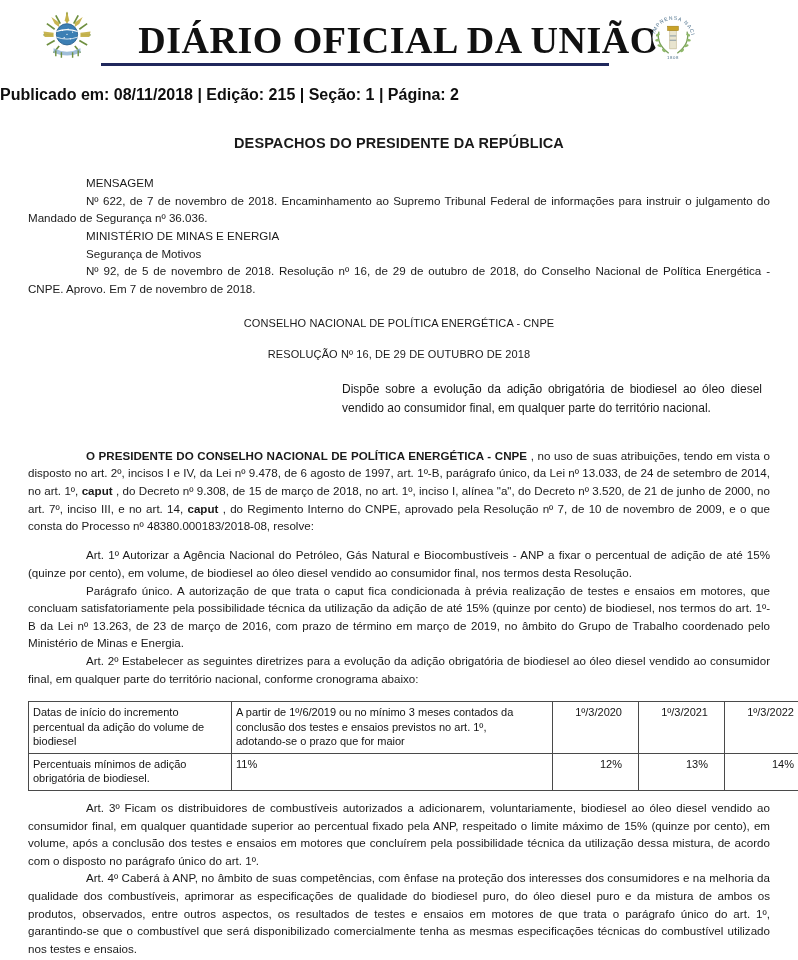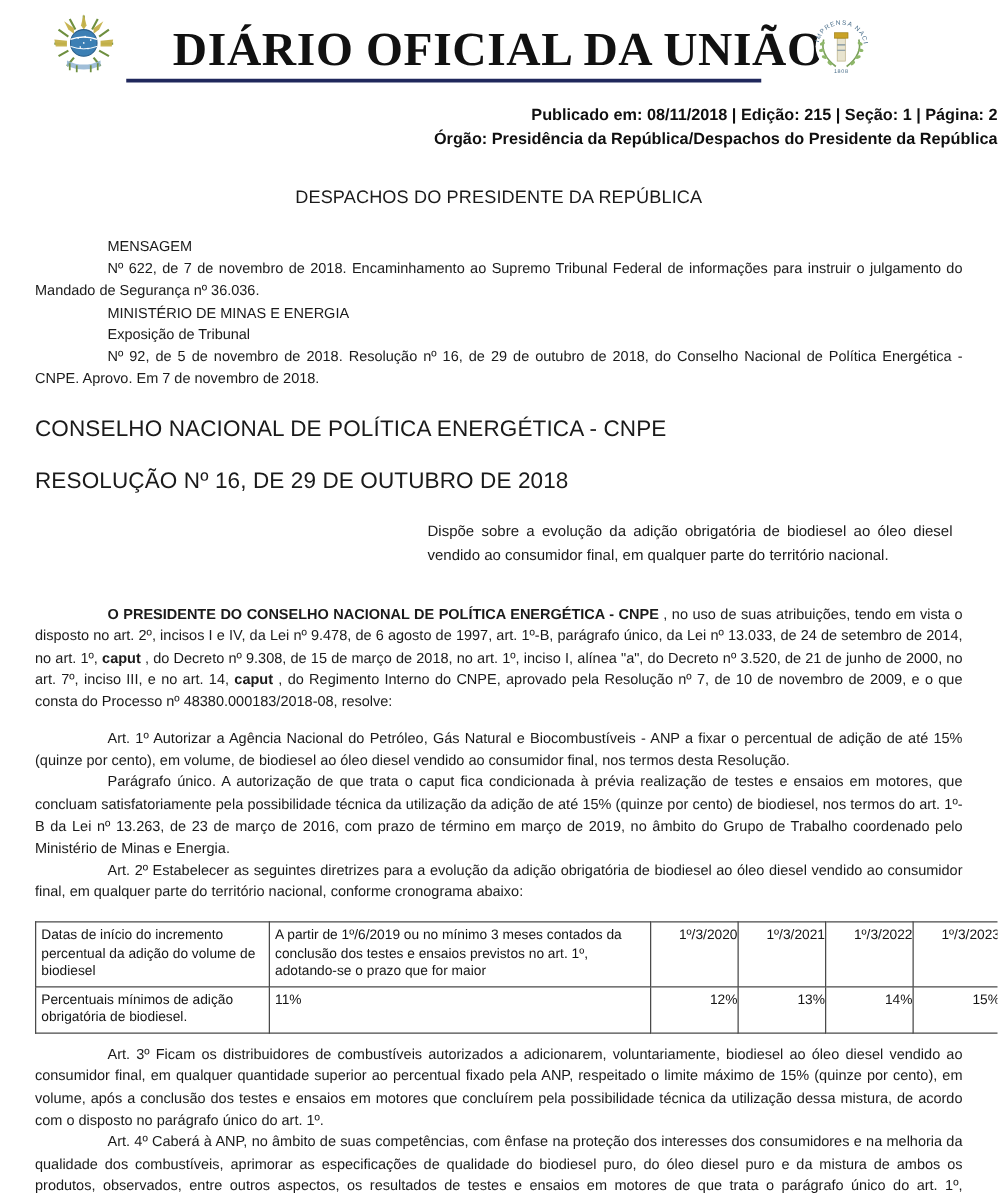--- a/index.html
+++ b/index.html
@@ -70,8 +70,8 @@
 
   
   .pubinfo {
-    text-align: right;
-    font-size: 13px;
+    text-align: left;
+    font-size: 16px;
     font-weight: 700;
     color: #0f0f0f;
     line-height: 1.45;

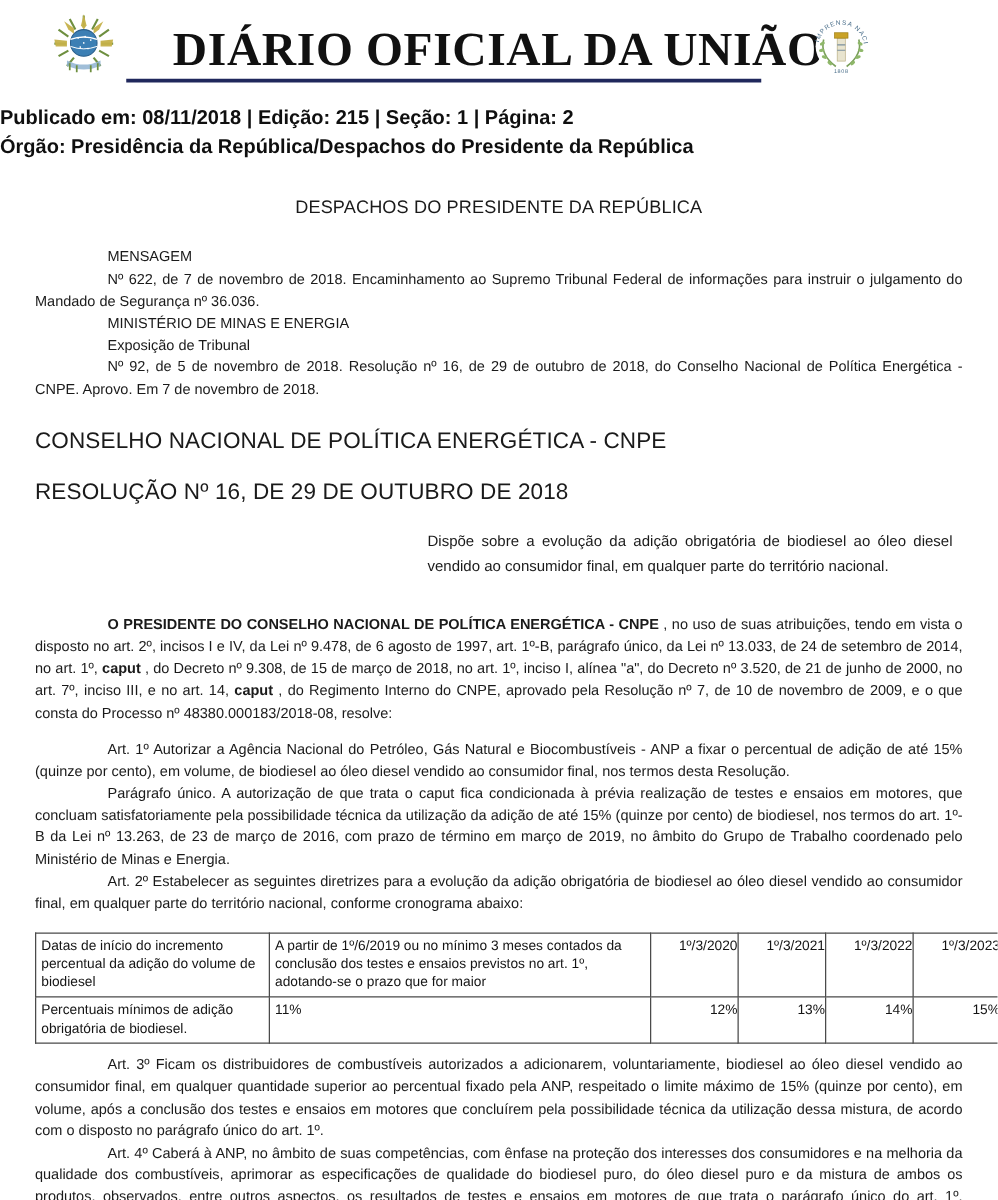--- a/index.html
+++ b/index.html
@@ -255,7 +255,6 @@
 
   <div class="pubinfo">
     <div class="line1">Publicado em: 08/11/2018 | Edição: 215 | Seção: 1 | Página: 2</div>
-    <div class="line2">Órgão: Presidência da República/Despachos do Presidente da República</div>
   </div>
 
   <div class="doc">

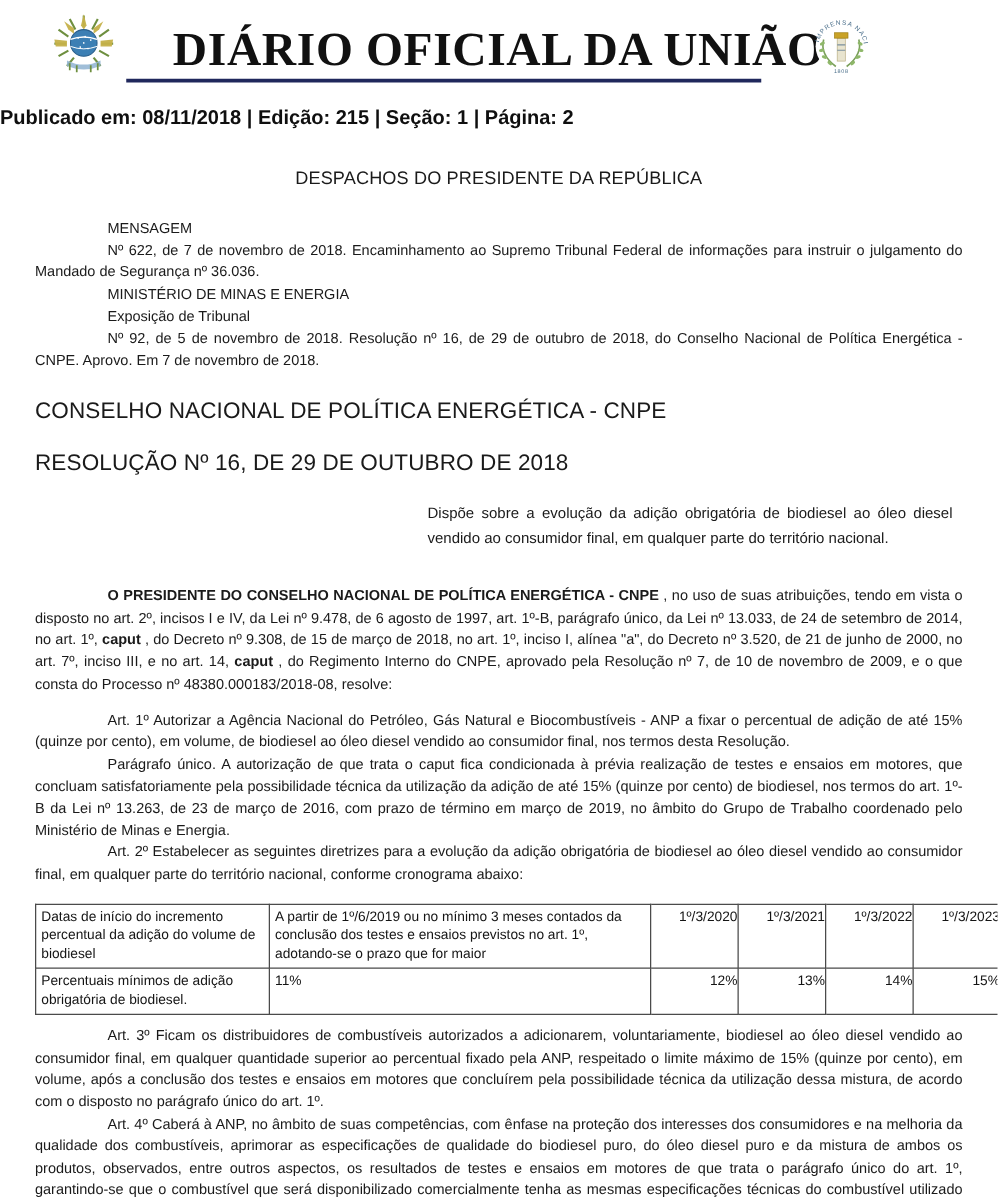--- a/index.html
+++ b/index.html
@@ -91,7 +91,7 @@
   h1.doc-title {
     text-align: center;
     font-size: 14.5px;
-    font-weight: 400;
+    font-weight: 700;
     letter-spacing: 0.1px;
     margin: 26px 0 20px 0;
   }

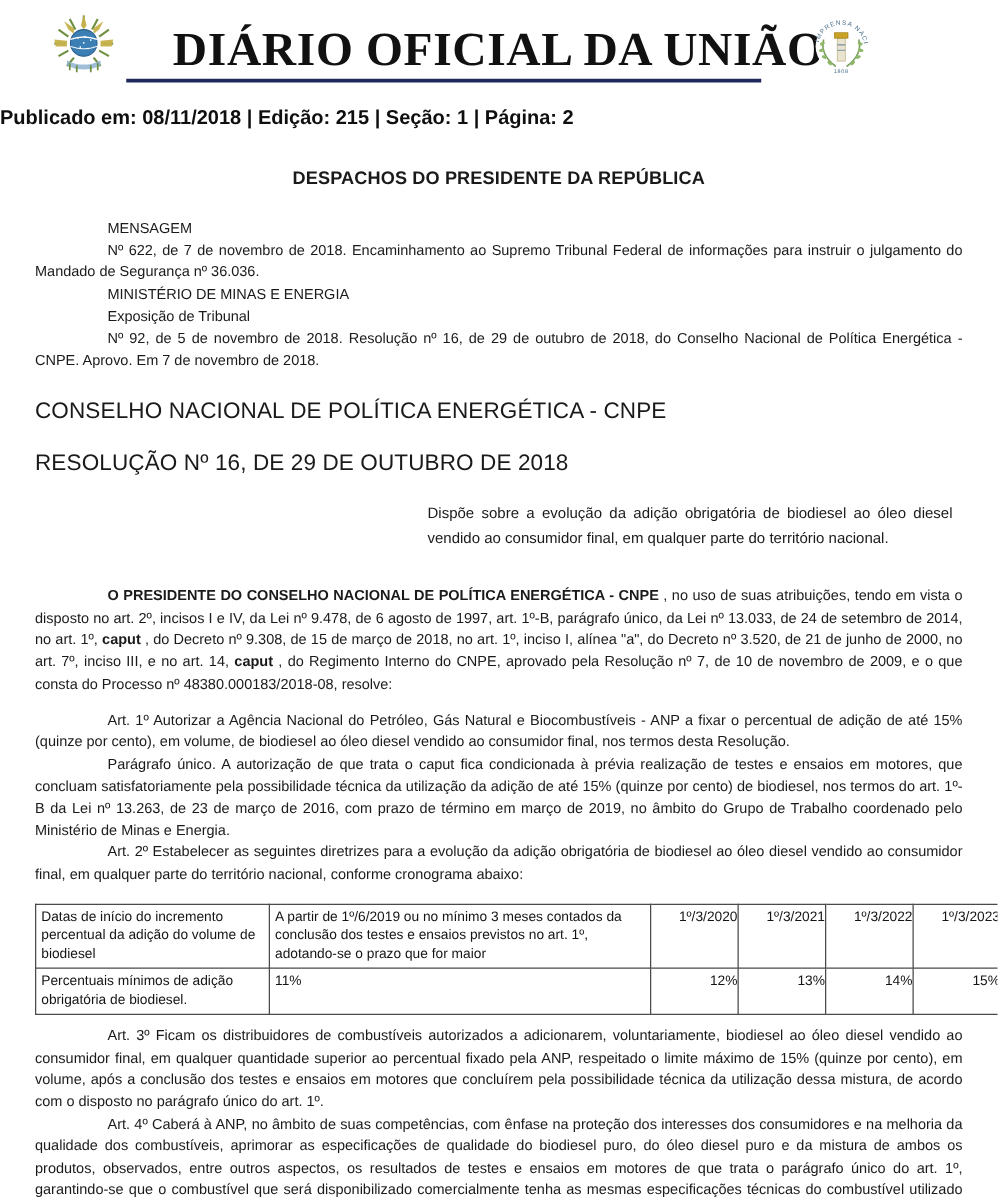--- a/index.html
+++ b/index.html
@@ -264,7 +264,7 @@
     <p class="block">MENSAGEM</p>
     <p class="para">Nº 622, de 7 de novembro de 2018. Encaminhamento ao Supremo Tribunal Federal de informações para instruir o julgamento do Mandado de Segurança nº 36.036.</p>
     <p class="block">MINISTÉRIO DE MINAS E ENERGIA</p>
-    <p class="block">Exposição de Tribunal</p>
+    <p class="block">Segurança de Motivos</p>
     <p class="para">Nº 92, de 5 de novembro de 2018. Resolução nº 16, de 29 de outubro de 2018, do Conselho Nacional de Política Energética - CNPE. Aprovo. Em 7 de novembro de 2018.</p>
 
     <div class="center-head">CONSELHO NACIONAL DE POLÍTICA ENERGÉTICA - CNPE</div>

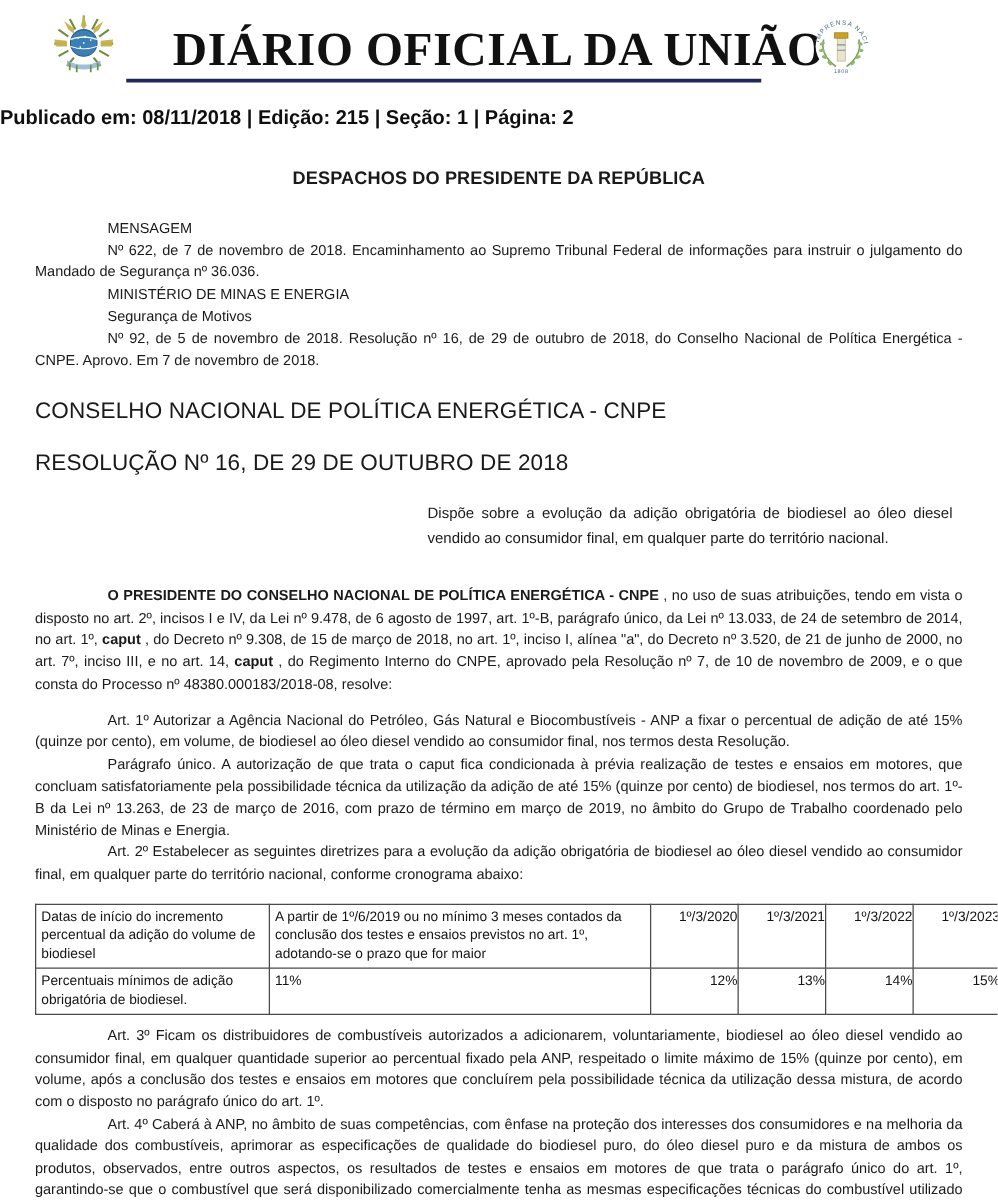--- a/index.html
+++ b/index.html
@@ -109,8 +109,8 @@
   }
 
   .center-head {
-    text-align: left;
-    font-size: 18px;
+    text-align: center;
+    font-size: 11px;
     font-weight: 400;
     margin: 18px 0 0 0;
     letter-spacing: 0.1px;

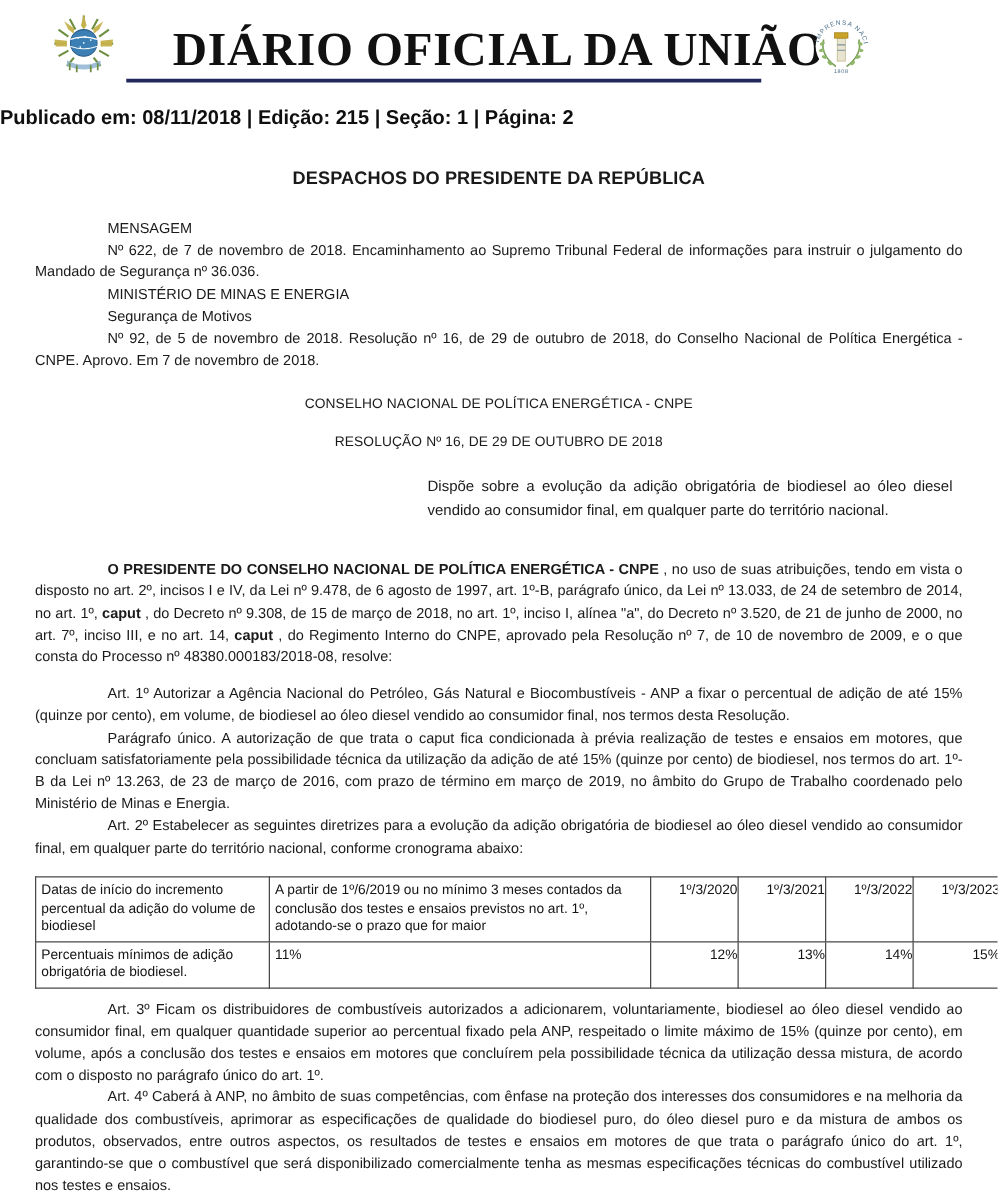--- a/index.html
+++ b/index.html
@@ -149,7 +149,7 @@
   }
   table.cronograma td {
     border: 1px solid #4a4a4a;
-    padding: 3px 0 4px 4px;
+    padding: 3px 16px 4px 4px;
     vertical-align: top;
     color: #141414;
     margin-left: 32px;

